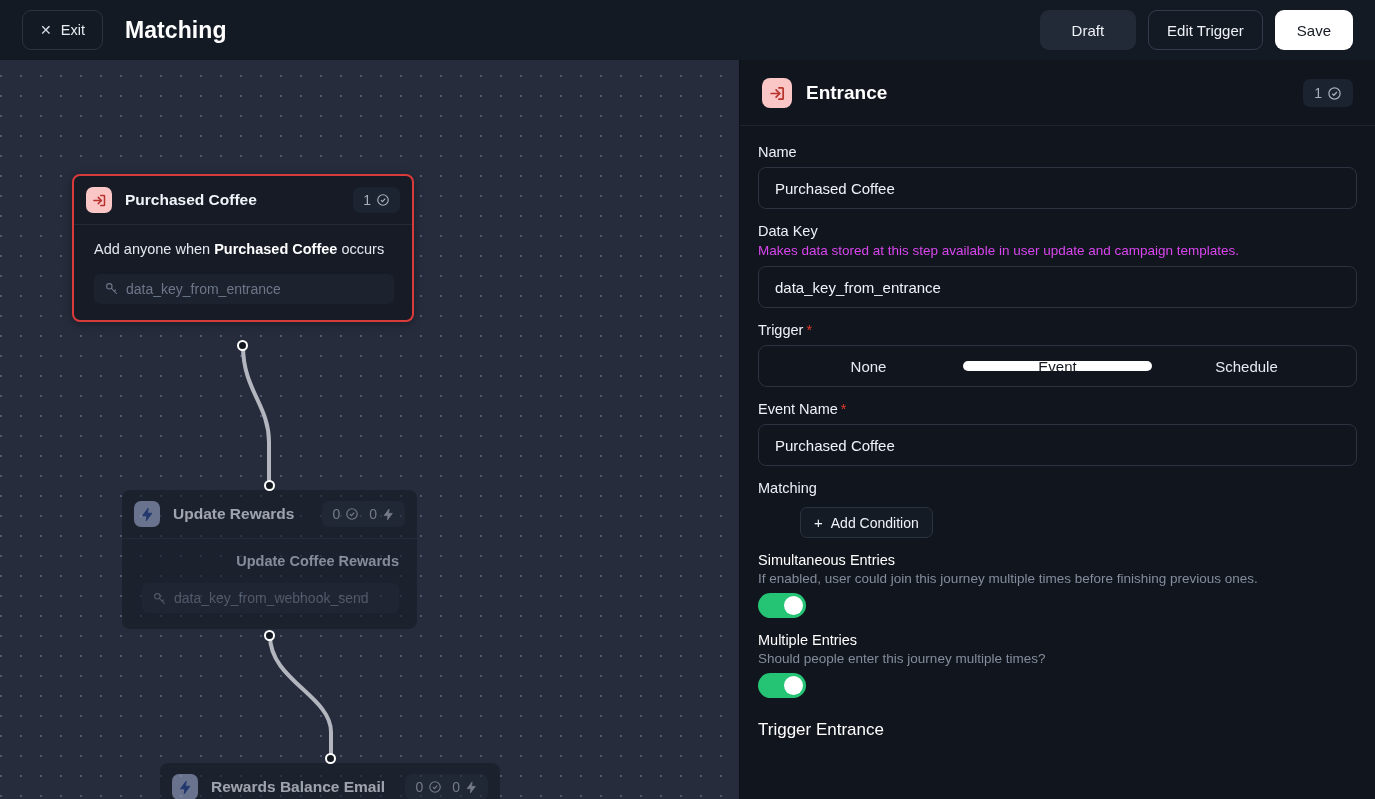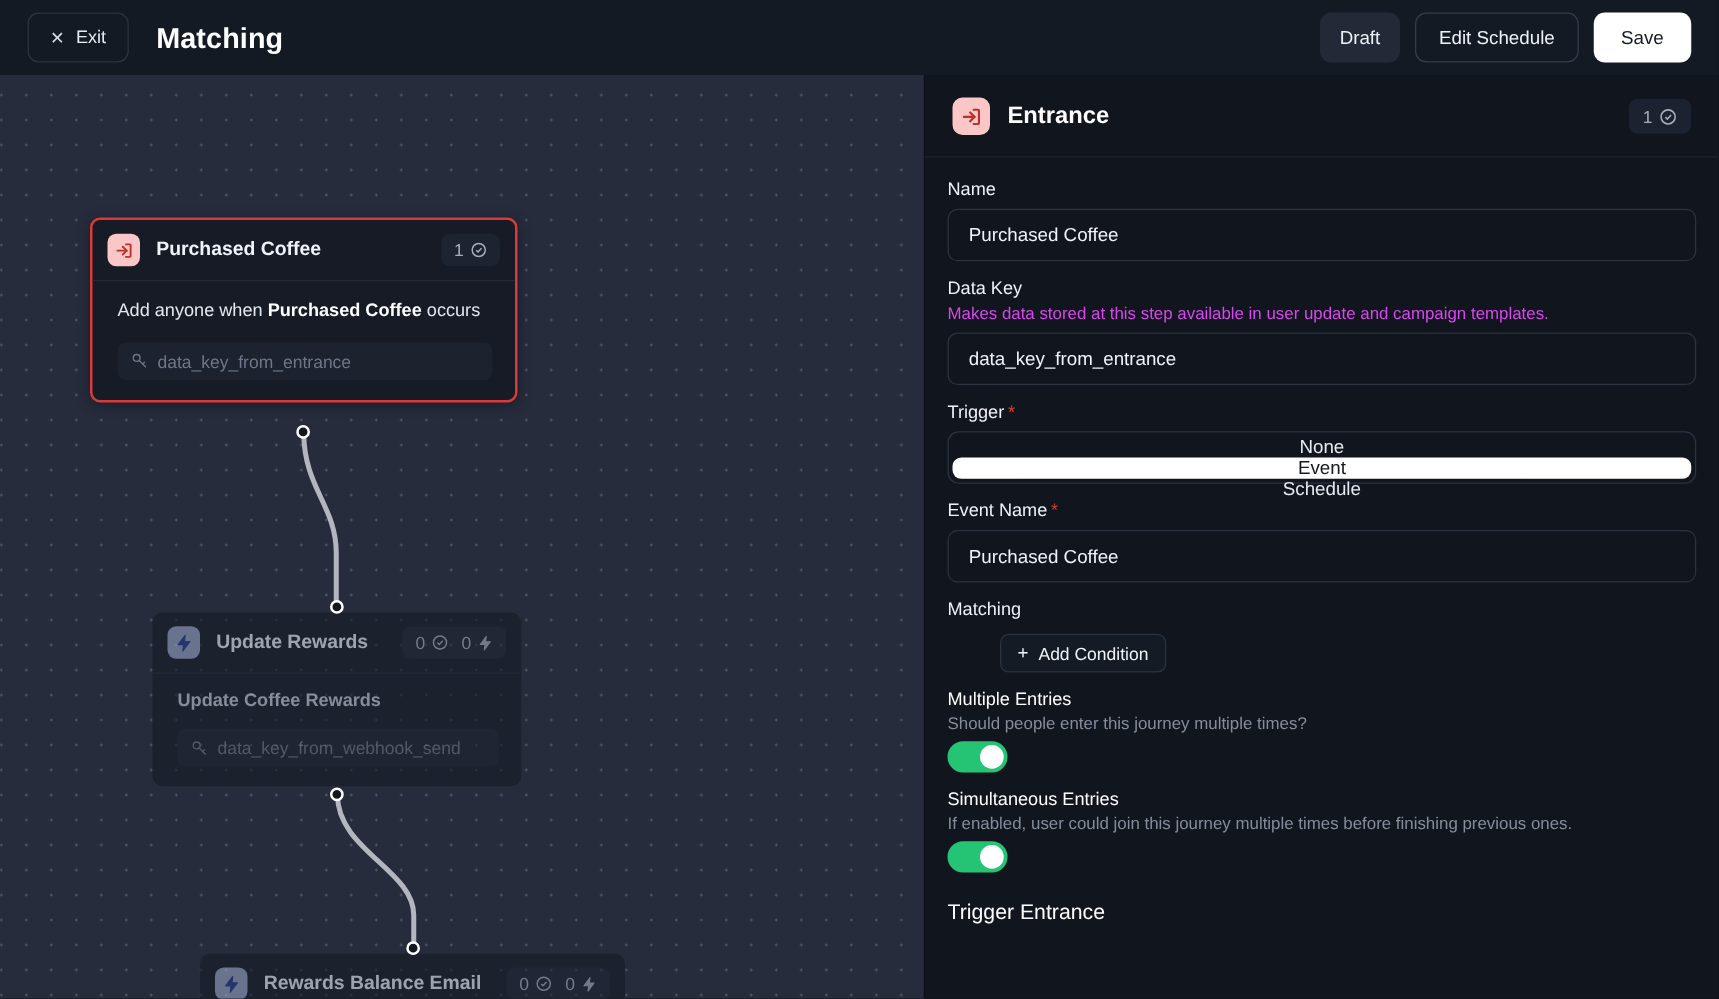--- a/index.html
+++ b/index.html
@@ -33,7 +33,7 @@
   }
   .topbar-right { margin-left: auto; display: flex; align-items: center; gap: 12px; }
   .btn-draft {
-    height: 40px; padding: 0 16px; border-radius: 9px;
+    height: 40px; padding: 0 32px; border-radius: 9px;
     background: #222a38; color: #eef1f6; border: none;
     font-size: 15px; cursor: pointer;
   }

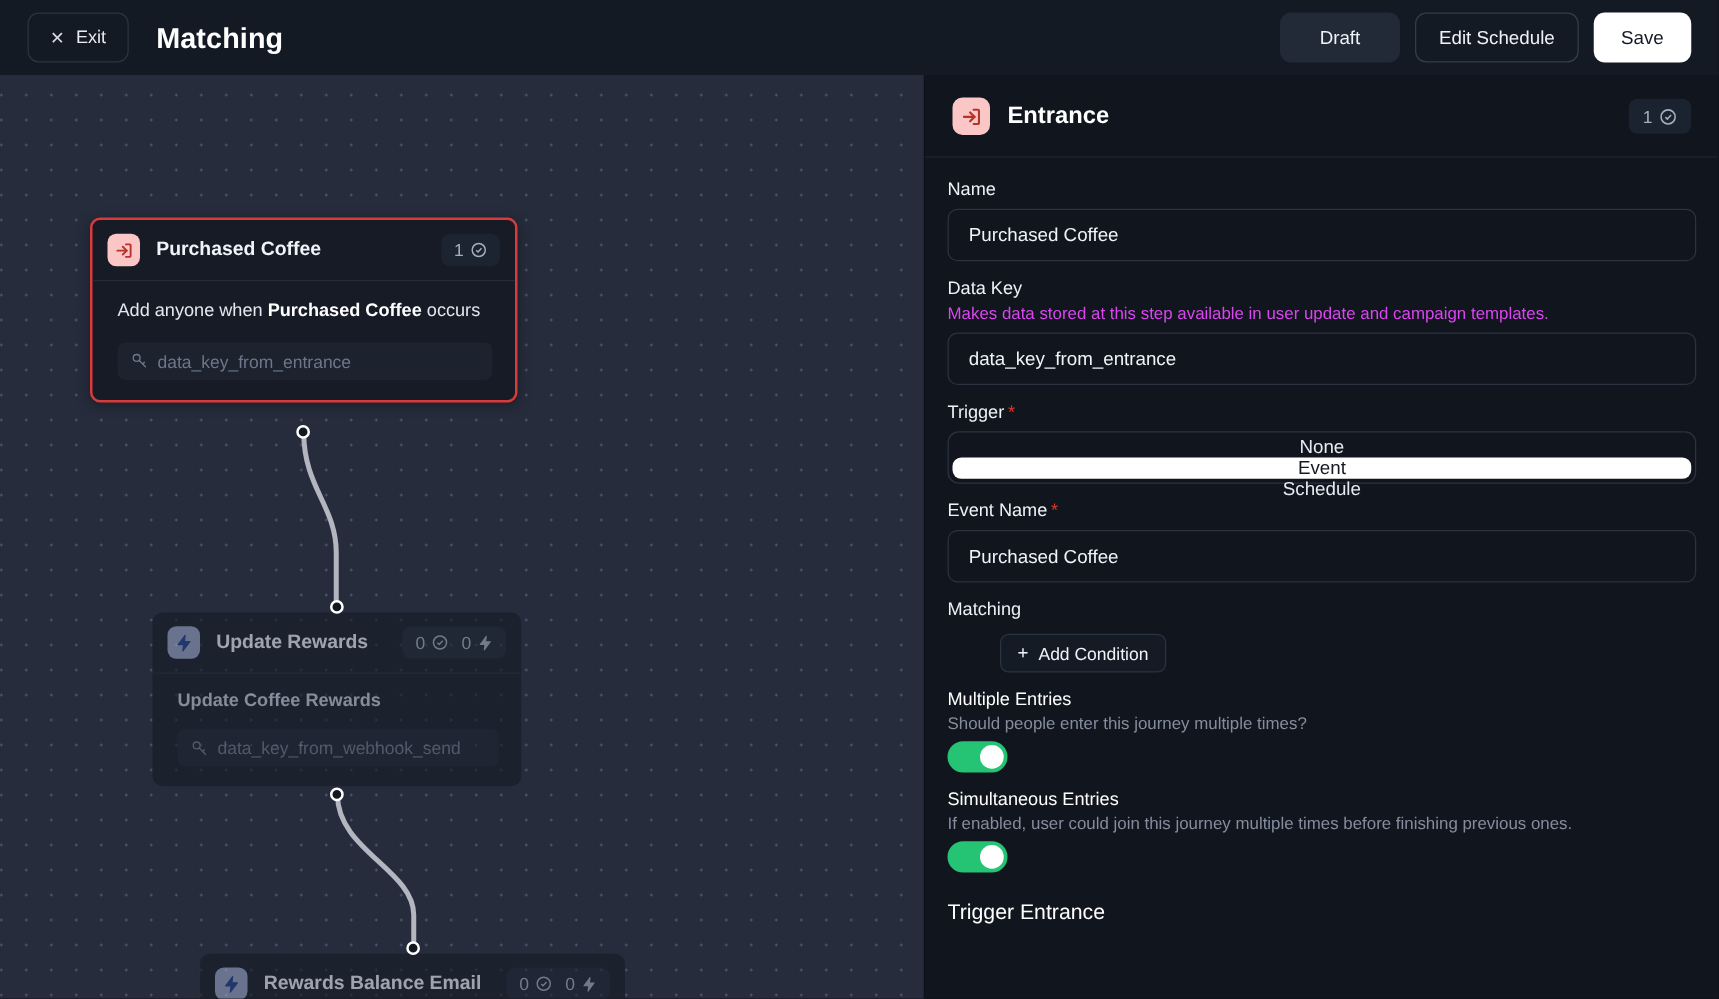--- a/index.html
+++ b/index.html
@@ -205,7 +205,7 @@
     <div class="journey-title">Matching</div>
     <div class="topbar-right">
       <button class="btn-draft">Draft</button>
-      <button class="btn-edit">Edit Schedule</button>
+      <button class="btn-edit">Edit Trigger</button>
       <button class="btn-save">Save</button>
     </div>
   </div>

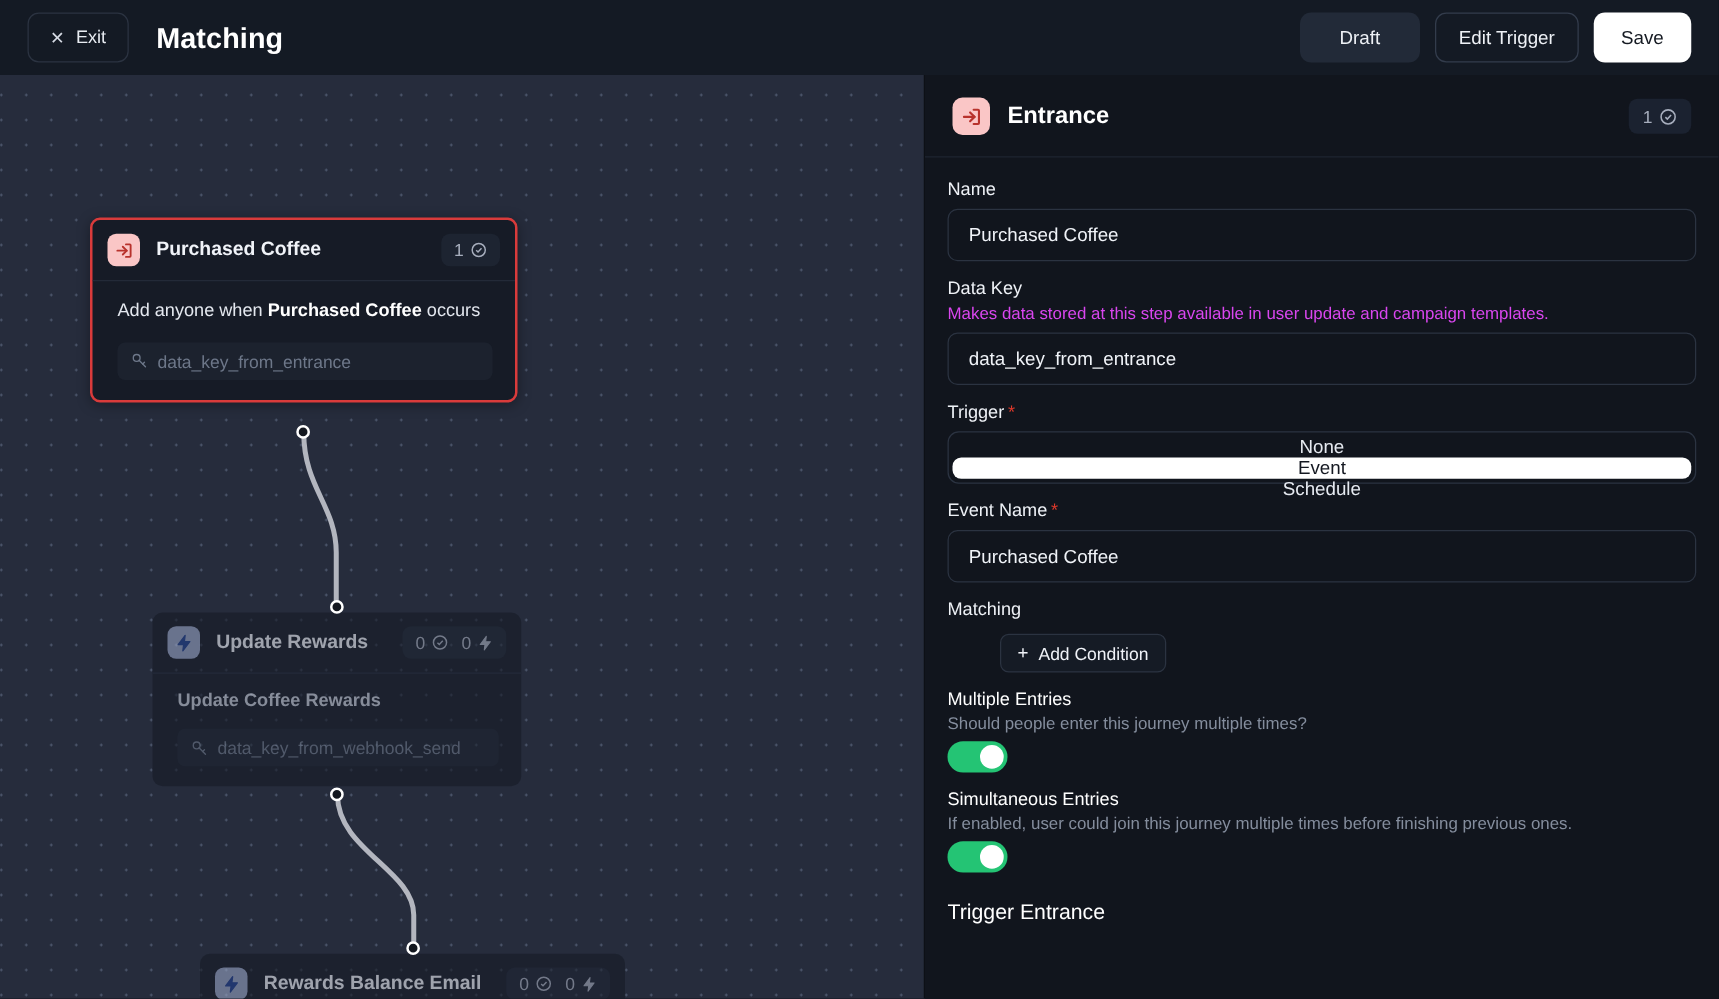--- a/index.html
+++ b/index.html
@@ -149,9 +149,8 @@
 
   .segmented {
     display: flex; width: 100%; height: 42px;
-    border: 1px solid #2b3341; border-radius: 9px; padding: 3px;
+    border: 1px solid #2b3341; border-radius: 9px; padding: 15px;
     margin-bottom: 14px;
-    flex-direction: column;
   }
   .seg {
     flex: 1; display: flex; align-items: center; justify-content: center;

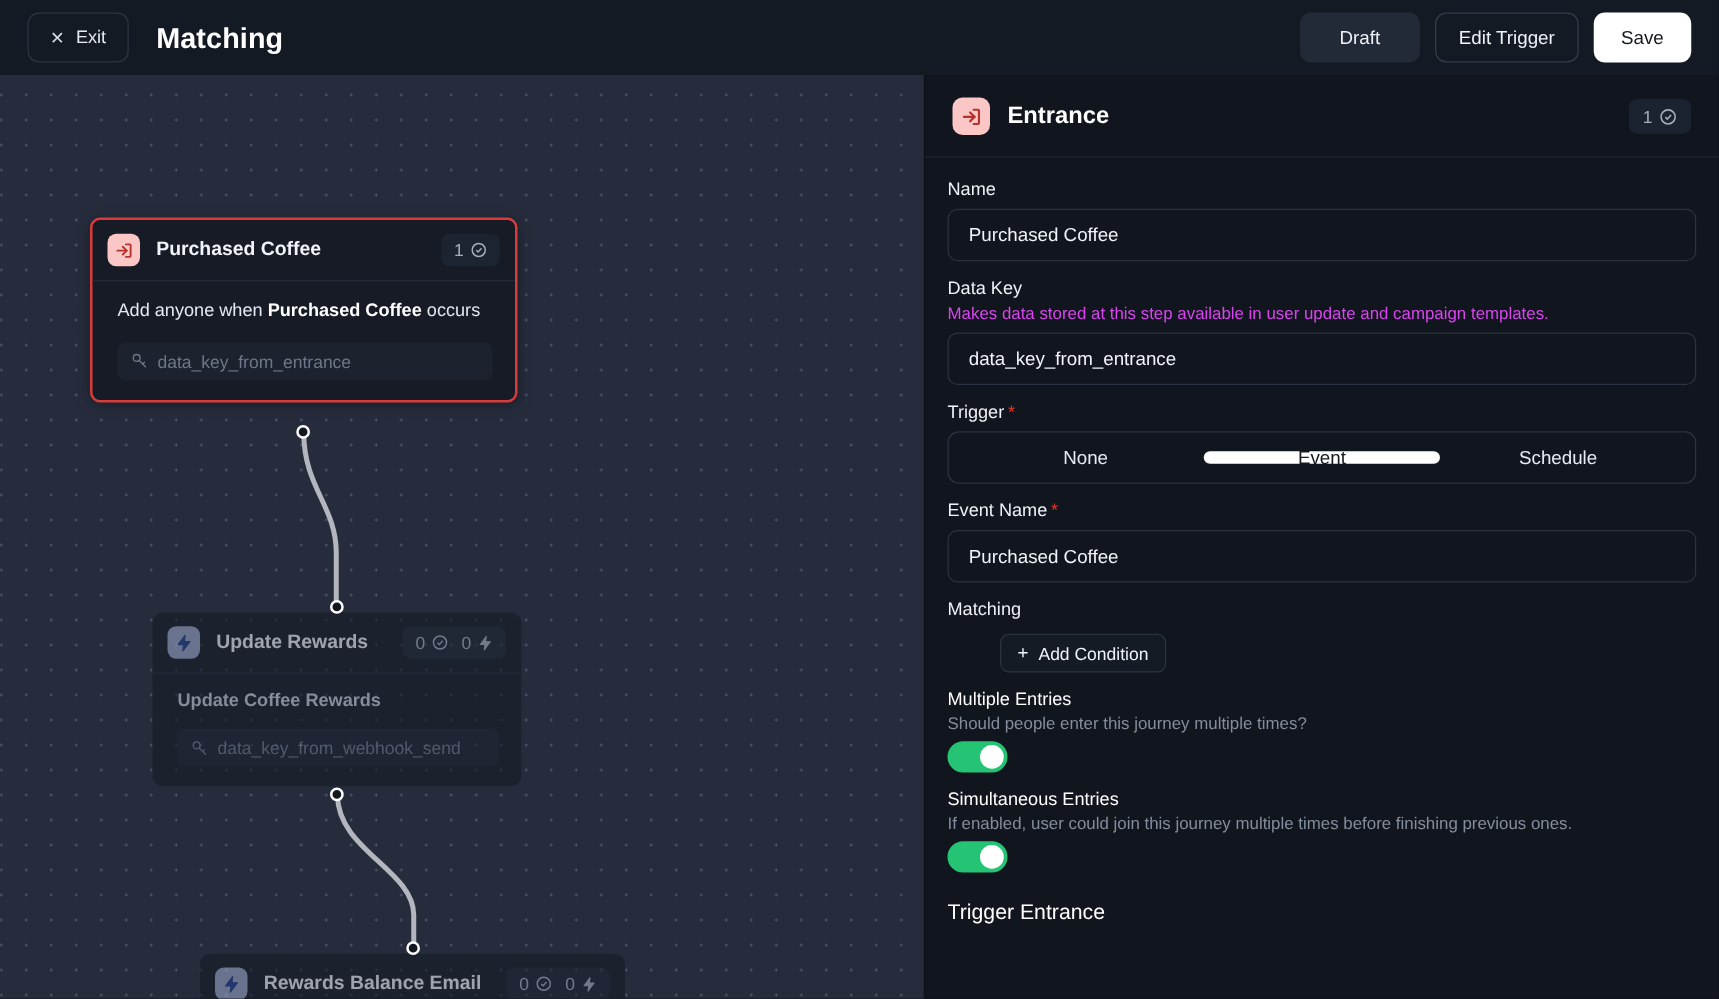--- a/index.html
+++ b/index.html
@@ -76,7 +76,7 @@
     border: 2px solid #d93b3b;
     box-shadow: 0 2px 10px rgba(0,0,0,.35);
   }
-  .node.faded { opacity: .60; }
+  .node.faded { opacity: .60; text-align: right; }
   .node-head {
     display: flex; align-items: center; gap: 13px;
     padding: 11px 12px;

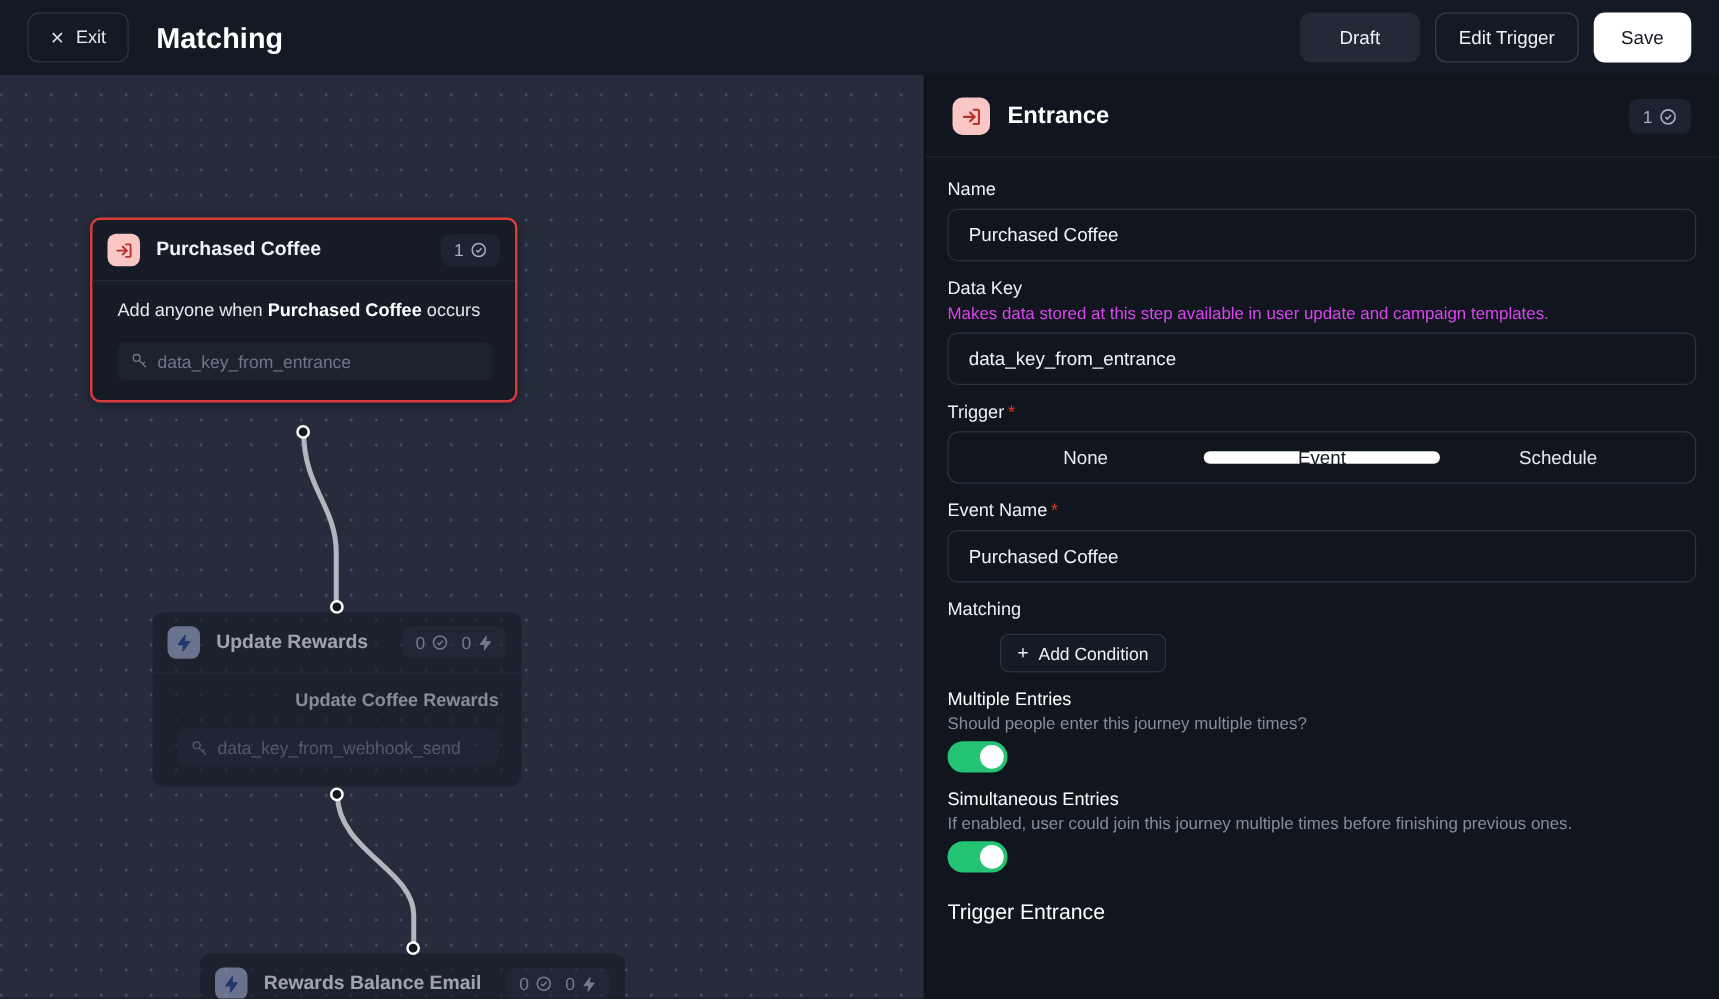--- a/index.html
+++ b/index.html
@@ -384,6 +384,14 @@
         </div>
 
         <div class="toggle-row">
+          <div class="toggle-title">Simultaneous Entries</div>
+          <div class="toggle-help">If enabled, user could join this journey multiple times before finishing previous ones.</div>
+          <button class="switch">
+            <span class="knob"></span>
+          </button>
+        </div>
+
+        <div class="toggle-row">
           <div class="toggle-title">Multiple Entries</div>
           <div class="toggle-help">Should people enter this journey multiple times?</div>
           <button class="switch">
@@ -391,14 +399,6 @@
           </button>
         </div>
 
-        <div class="toggle-row">
-          <div class="toggle-title">Simultaneous Entries</div>
-          <div class="toggle-help">If enabled, user could join this journey multiple times before finishing previous ones.</div>
-          <button class="switch">
-            <span class="knob"></span>
-          </button>
-        </div>
-
         <div class="section-title">Trigger Entrance</div>
 
       </div>

